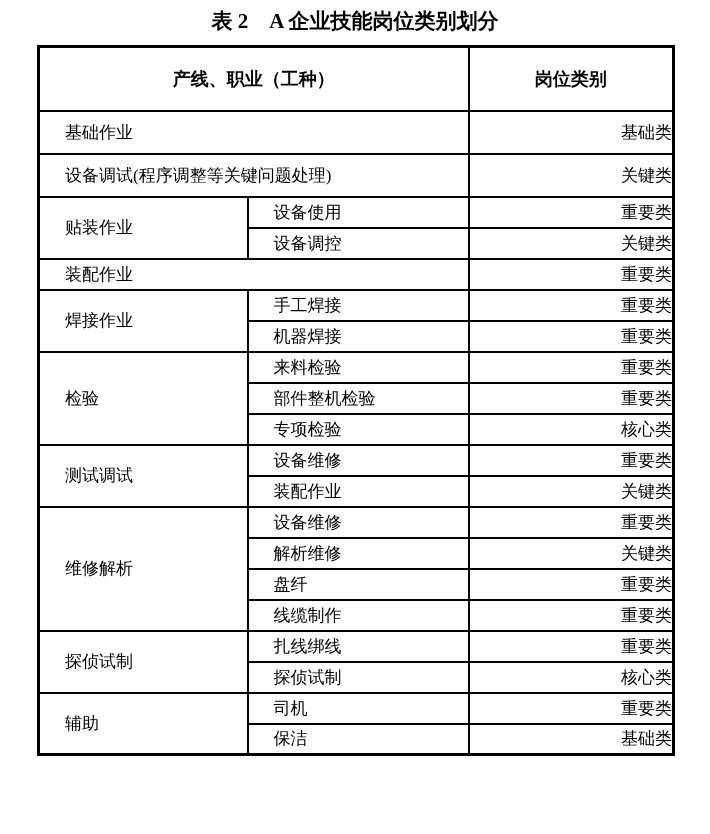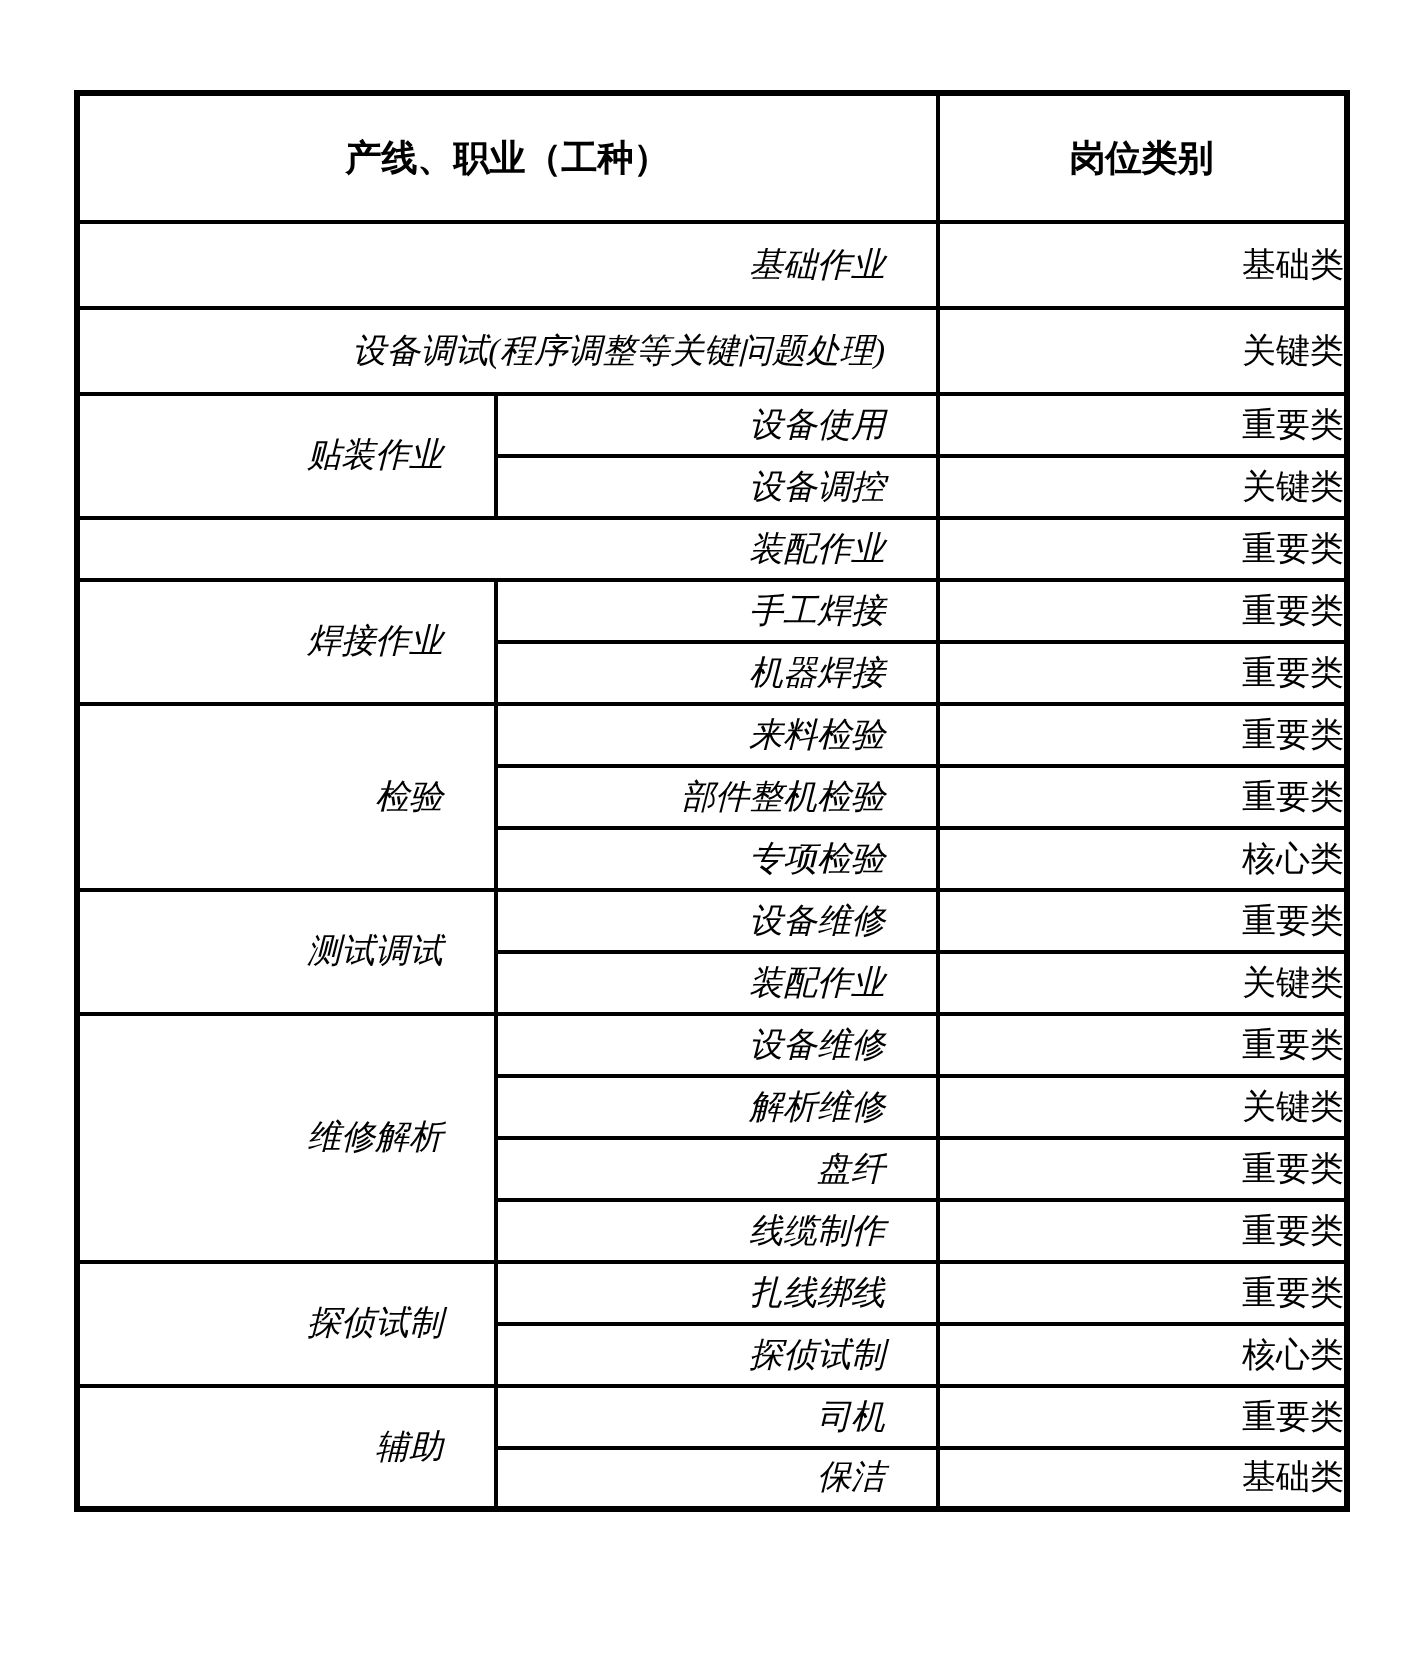--- a/index.html
+++ b/index.html
@@ -63,6 +63,7 @@
 <body>
 
 <div class="page">
+  <div class="caption">表 2　A 企业技能岗位类别划分</div>
 
   <table class="cat-table">
     <colgroup>

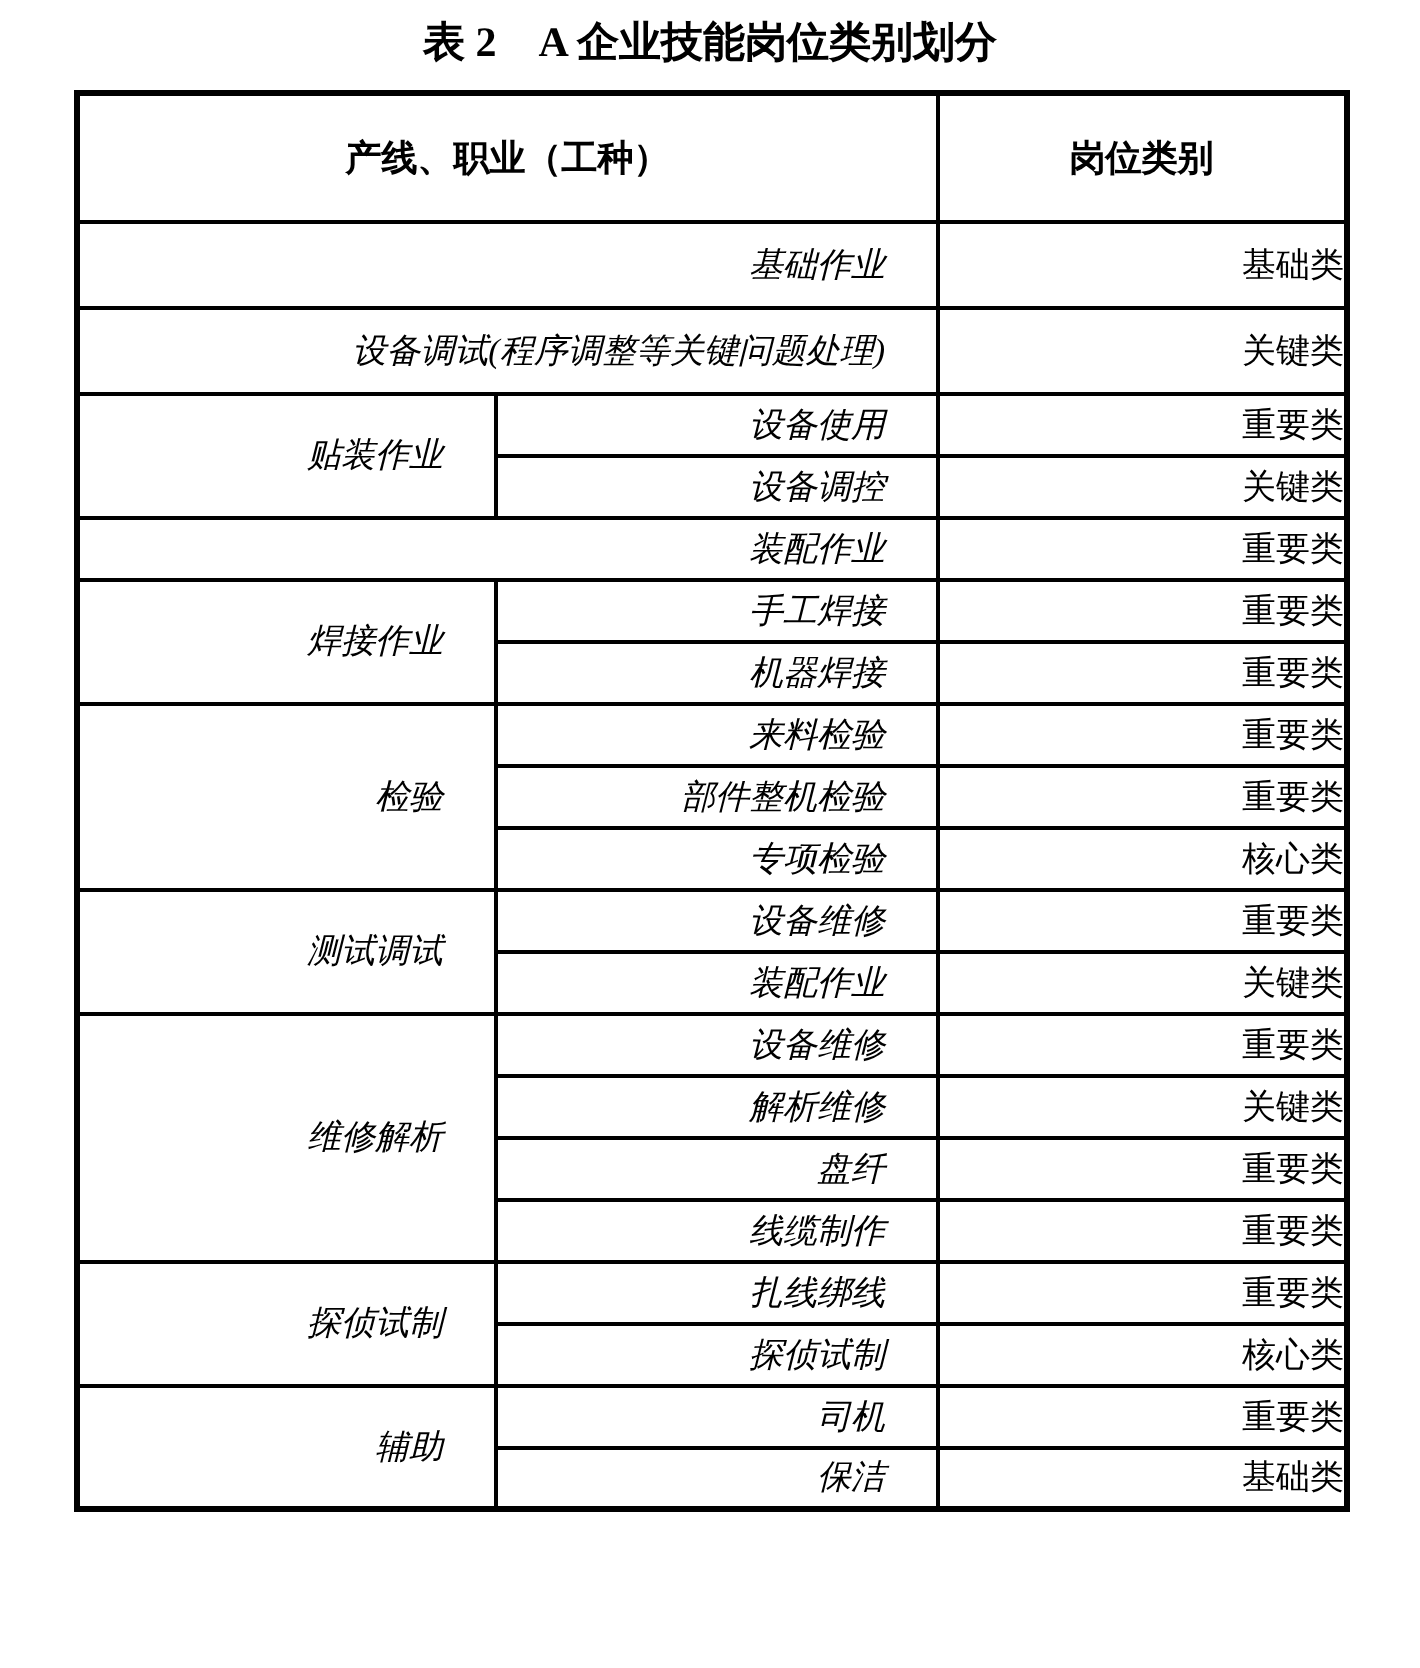--- a/index.html
+++ b/index.html
@@ -56,7 +56,7 @@
   table.cat-table tbody tr { height: 31px; }
   table.cat-table tbody tr:nth-child(1),
   table.cat-table tbody tr:nth-child(2) { height: 43px; }
-  table.cat-table td.lbl { text-align: right; font-style: italic; }
+  table.cat-table td.lbl { text-align: left; }
   table.cat-table td.cat { text-align: right; padding: 0; }
 </style>
 </head>

